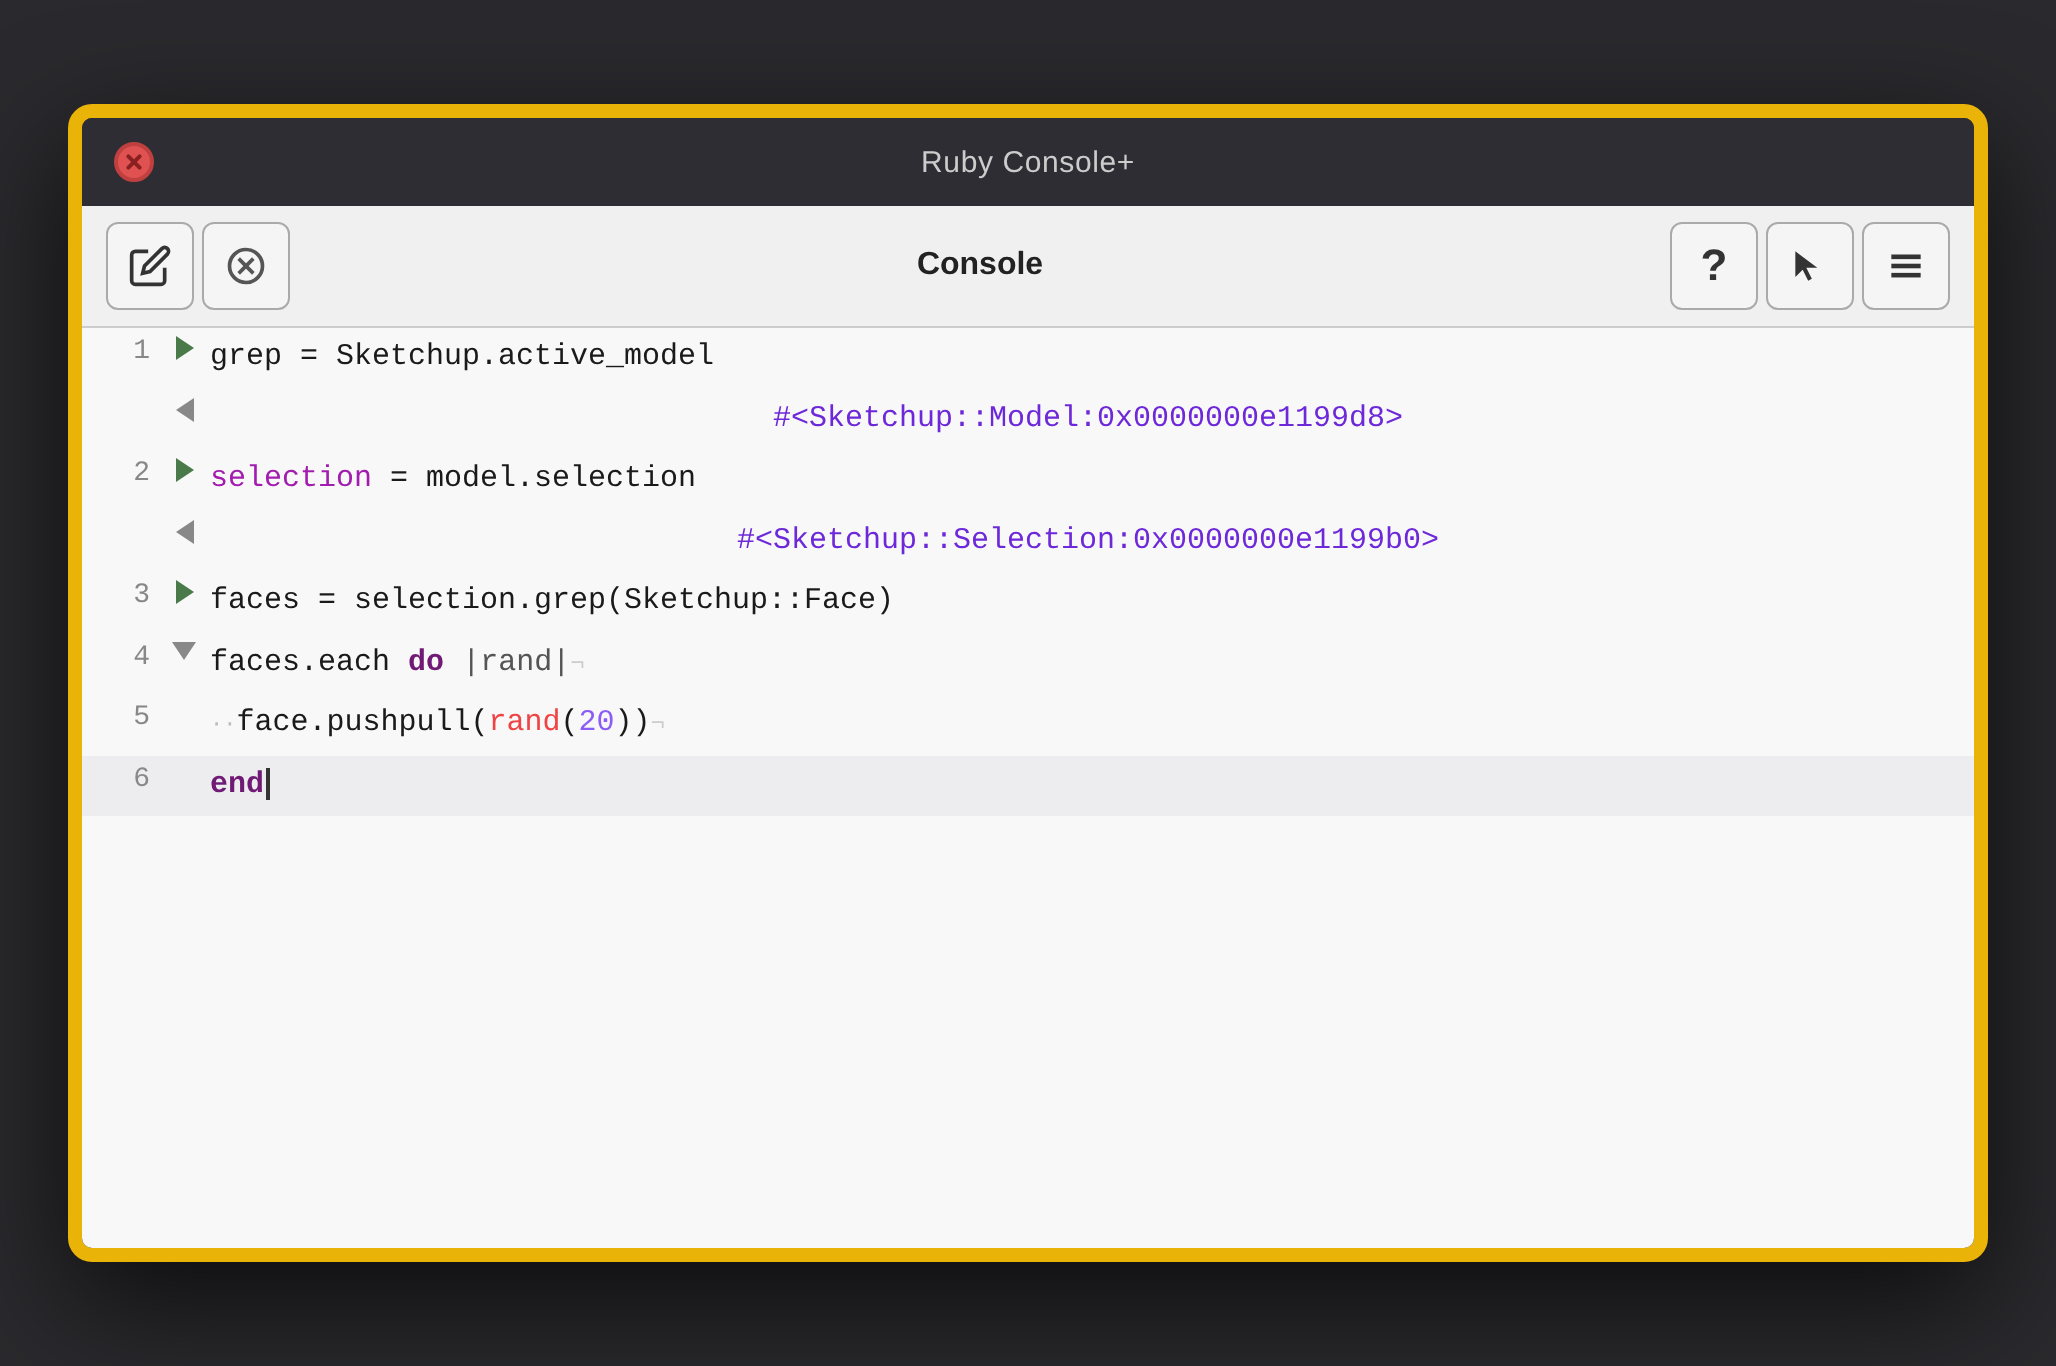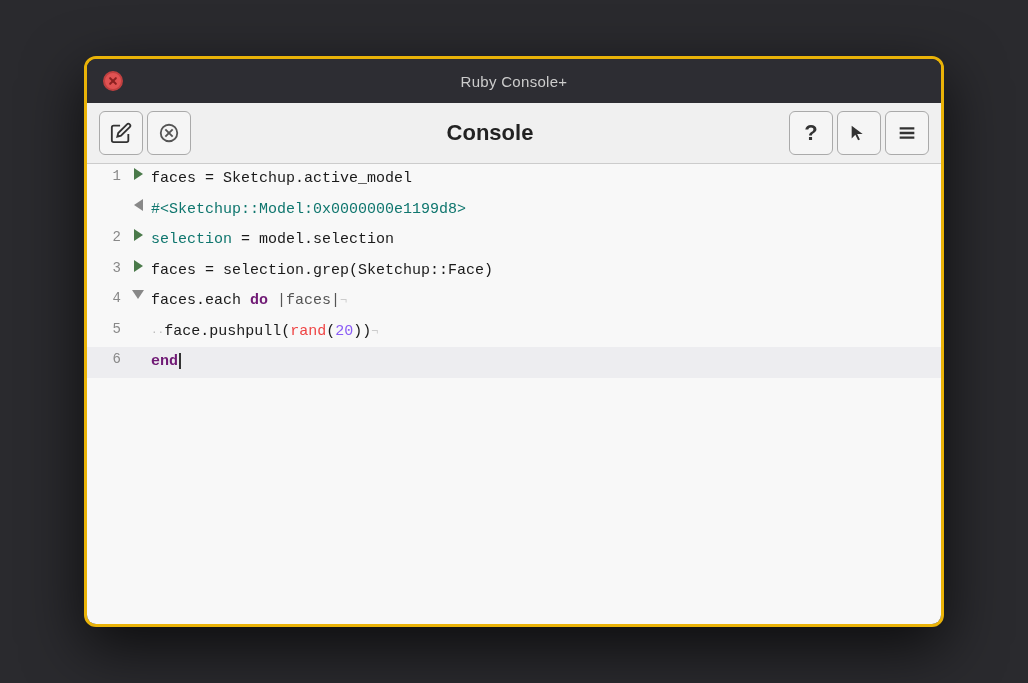--- a/index.html
+++ b/index.html
@@ -15,12 +15,12 @@
     }
 
     .window {
-      width: 860px;
+      width: 960px;
       background: #1e1e22;
       border-radius: 12px;
       overflow: hidden;
       box-shadow: 0 20px 60px rgba(0,0,0,0.7);
-      border: 3px solid #eab308;
+      border: 7px solid #eab308;
     }
 
     

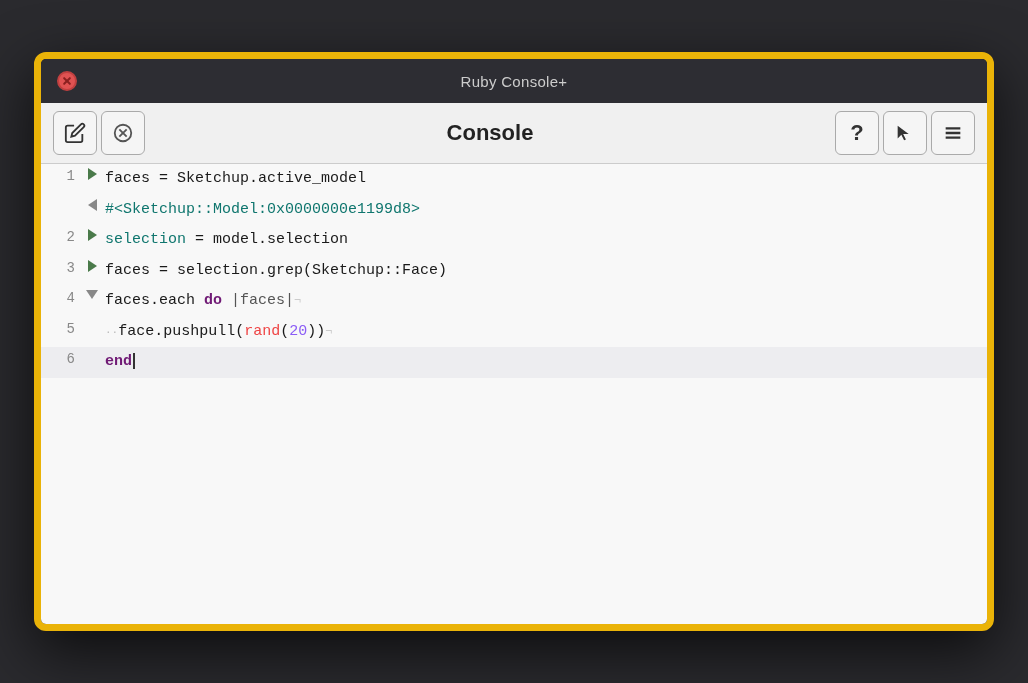--- a/index.html
+++ b/index.html
@@ -95,7 +95,7 @@
     .toolbar-title {
       flex: 1;
       text-align: center;
-      font-size: 22px;
+      font-size: 16px;
       font-weight: bold;
       color: #222;
     }

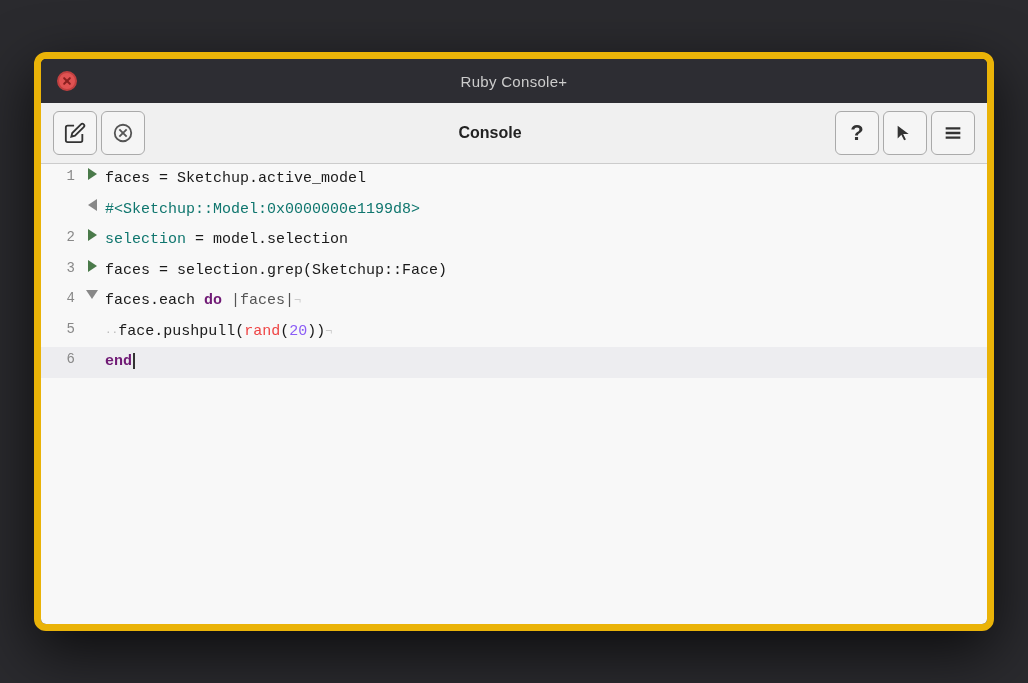--- a/index.html
+++ b/index.html
@@ -240,7 +240,7 @@
       <span class="line-arrow">
           <div class="arrow-right"></div>
         </span>
-      <span class="line-content">faces = Sketchup.active_model</span>
+      <span class="line-content">grep = Sketchup.active_model</span>
     </div>
 
     <div class="code-line">

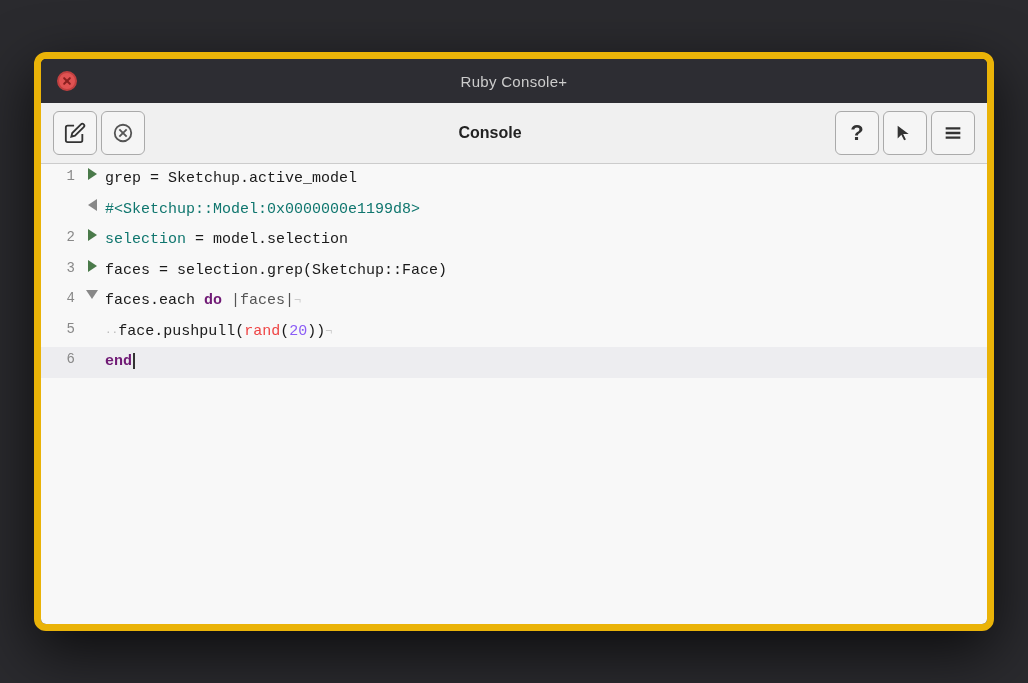--- a/index.html
+++ b/index.html
@@ -175,8 +175,9 @@
     }
 
     .line-content.result {
-      color: #0f766e;
+      color: #6d28d9;
       padding-left: 2px;
+      text-align: center;
     }
 
     

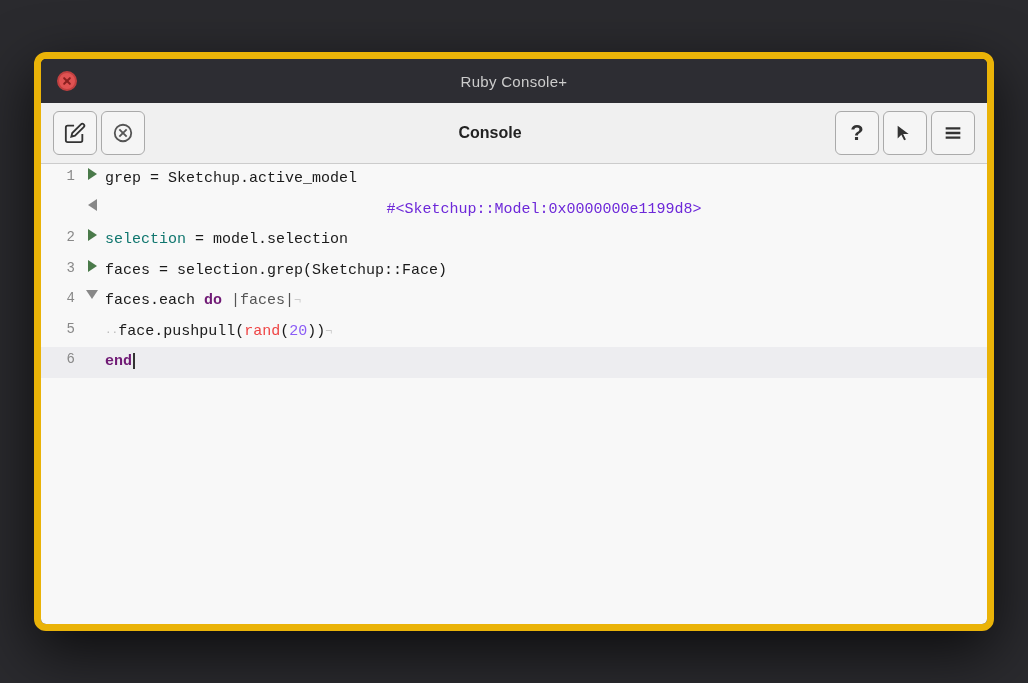--- a/index.html
+++ b/index.html
@@ -182,7 +182,7 @@
 
     
     .kw-purple { color: #701a75; font-weight: bold; }
-    .kw-blue { color: #0f766e; }
+    .kw-blue { color: #a21caf; }
     .kw-green { color: #ef4444; }
     .kw-num { color: #8b5cf6; }
     .kw-pipe { color: #555; }

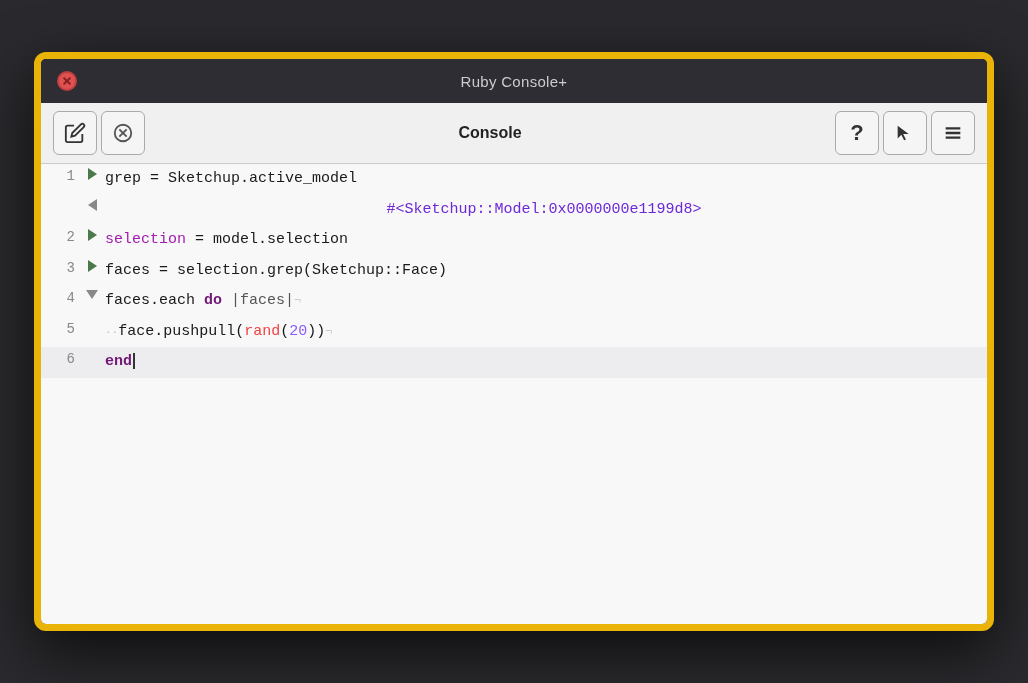--- a/index.html
+++ b/index.html
@@ -260,6 +260,13 @@
       <span class="line-content"><span class="kw-blue">selection</span> = model.selection</span>
     </div>
 
+    <div class="code-line">
+      <span class="line-number"></span>
+      <span class="line-arrow">
+          <div class="arrow-left"></div>
+        </span>
+      <span class="line-content result">#&lt;Sketchup::Selection:0x0000000e1199b0&gt;</span>
+    </div>
 
     <div class="code-line">
       <span class="line-number">3</span>

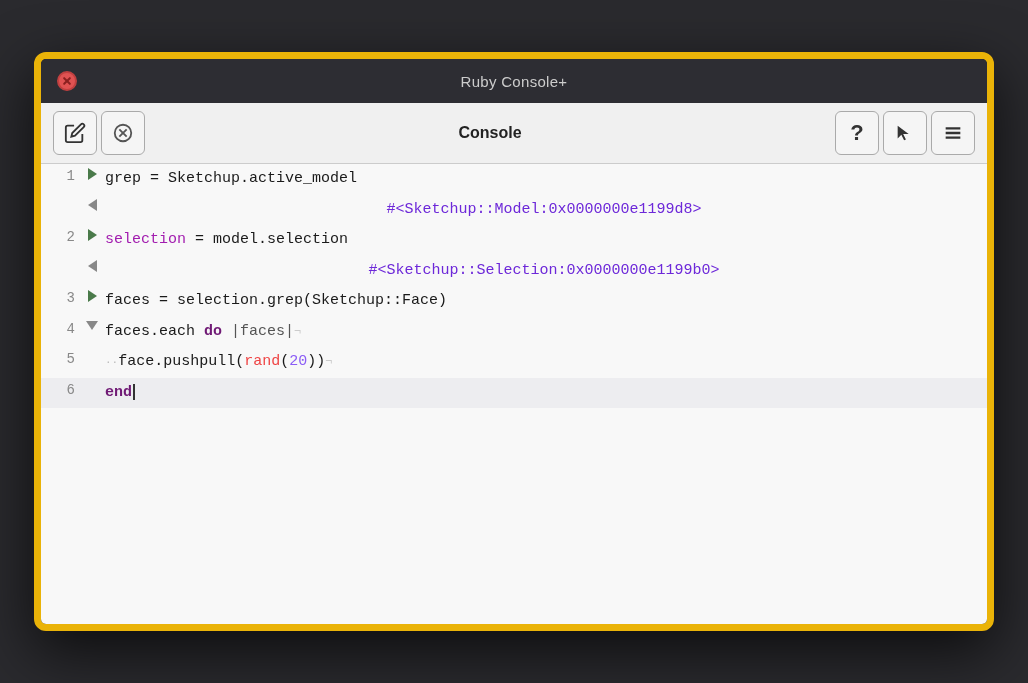--- a/index.html
+++ b/index.html
@@ -283,7 +283,7 @@
       <span class="line-arrow">
           <div class="arrow-down"></div>
         </span>
-      <span class="line-content">faces.each <span class="kw-purple">do</span> <span class="kw-pipe">|faces|</span><span class="pilcrow">¬</span></span>
+      <span class="line-content">faces.each <span class="kw-purple">do</span> <span class="kw-pipe">|rand|</span><span class="pilcrow">¬</span></span>
     </div>
 
     <div class="code-line">

